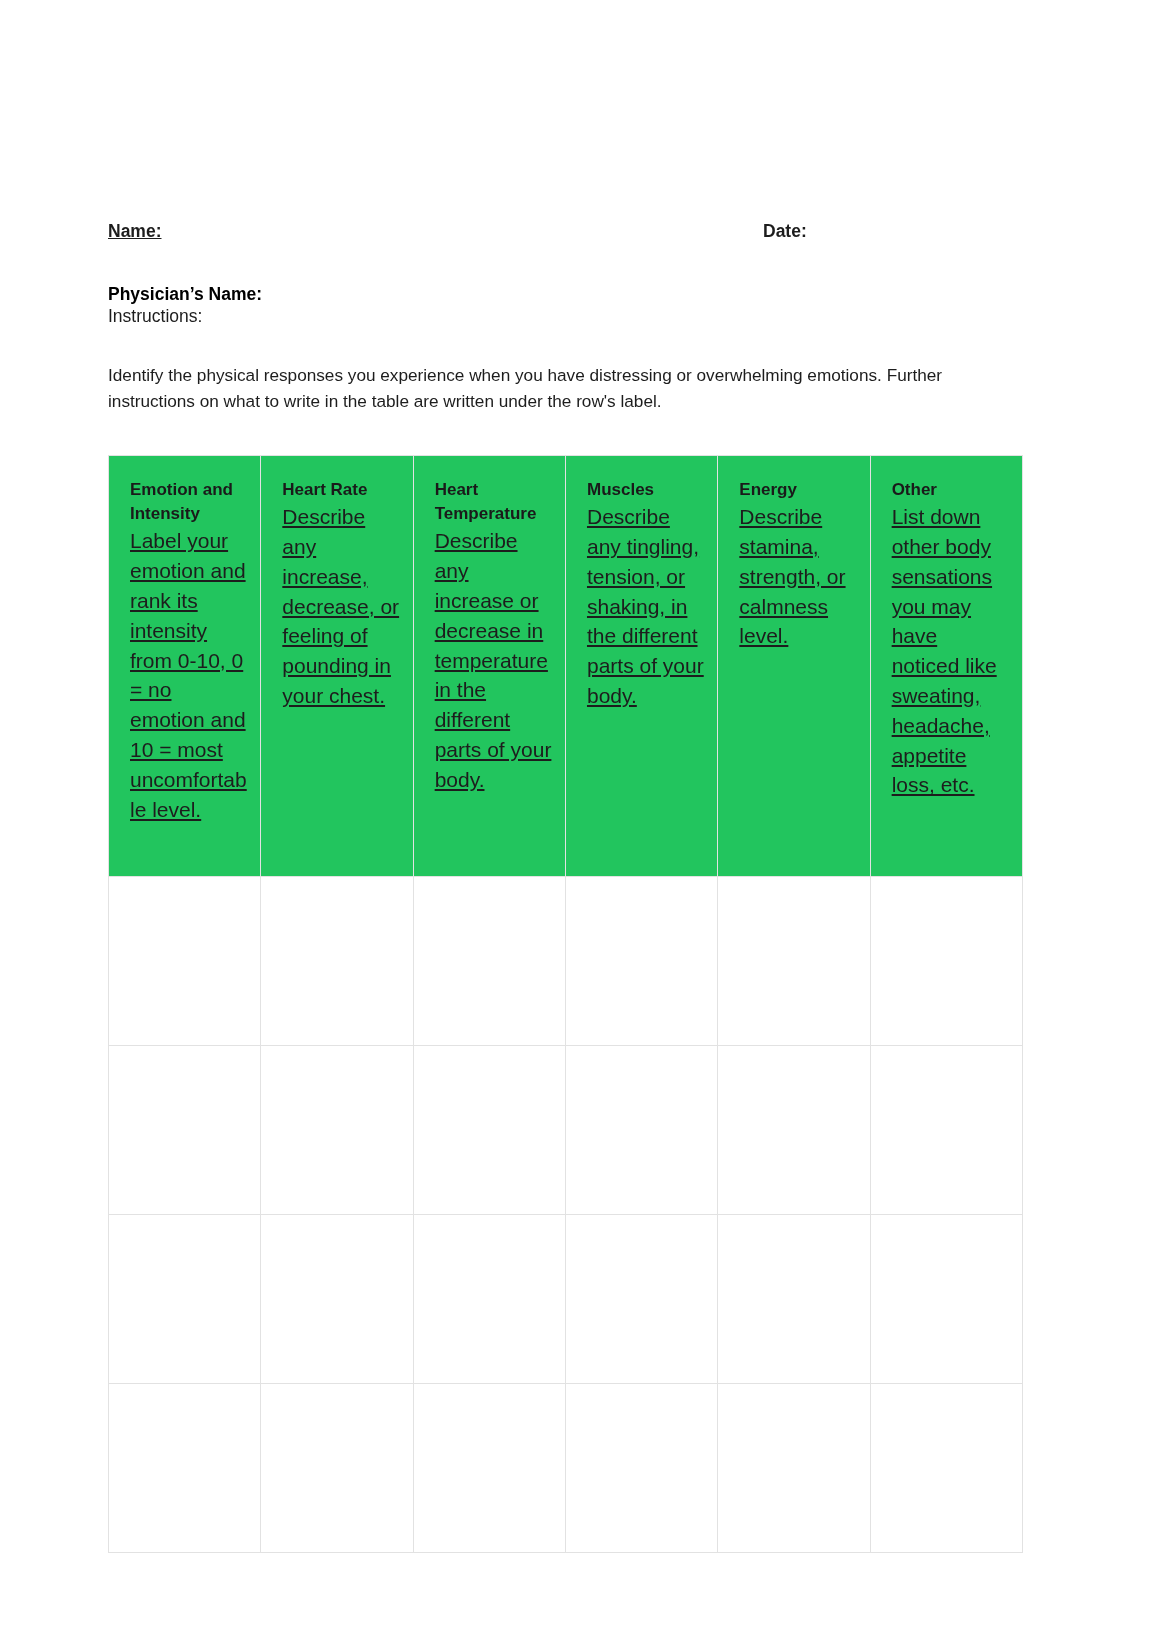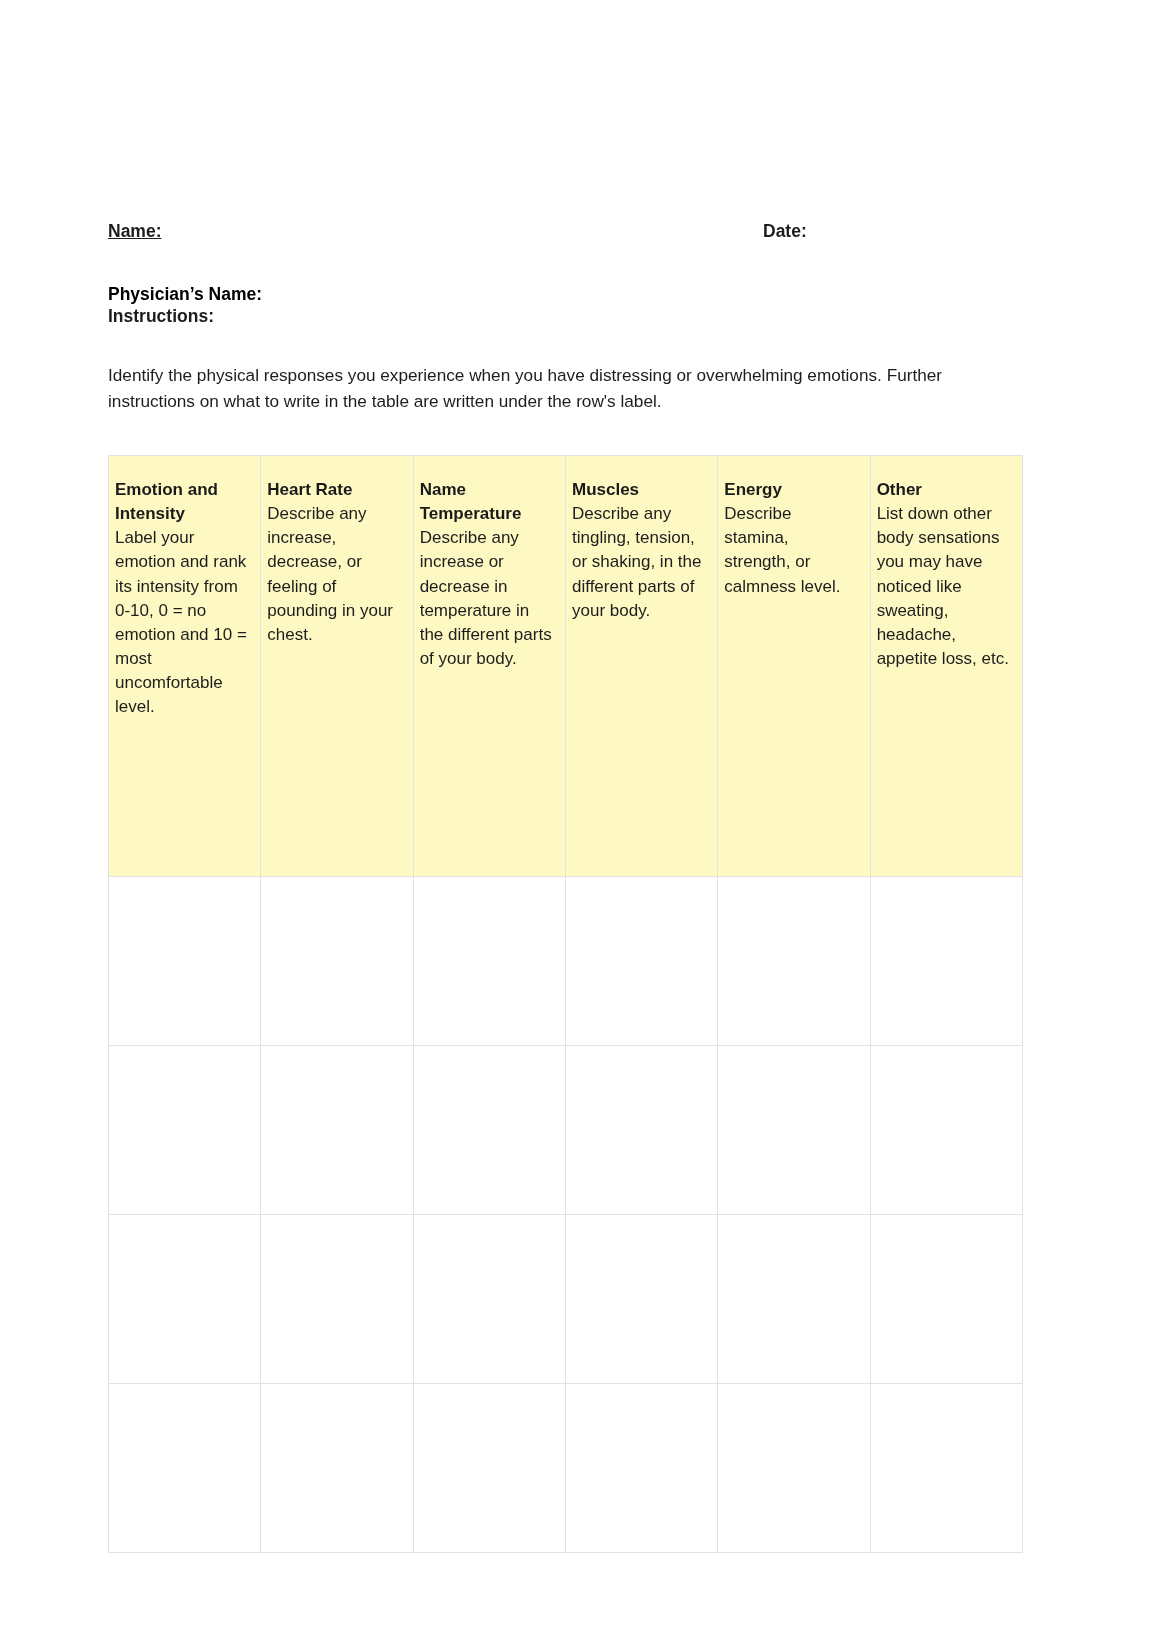--- a/index.html
+++ b/index.html
@@ -71,7 +71,7 @@
     left: 108px;
     top: 306px;
     font-size: 17.5px;
-    font-weight: bold;
+    font-weight: normal;
     color: #1d1d1d;
   }
   .instructions-body {

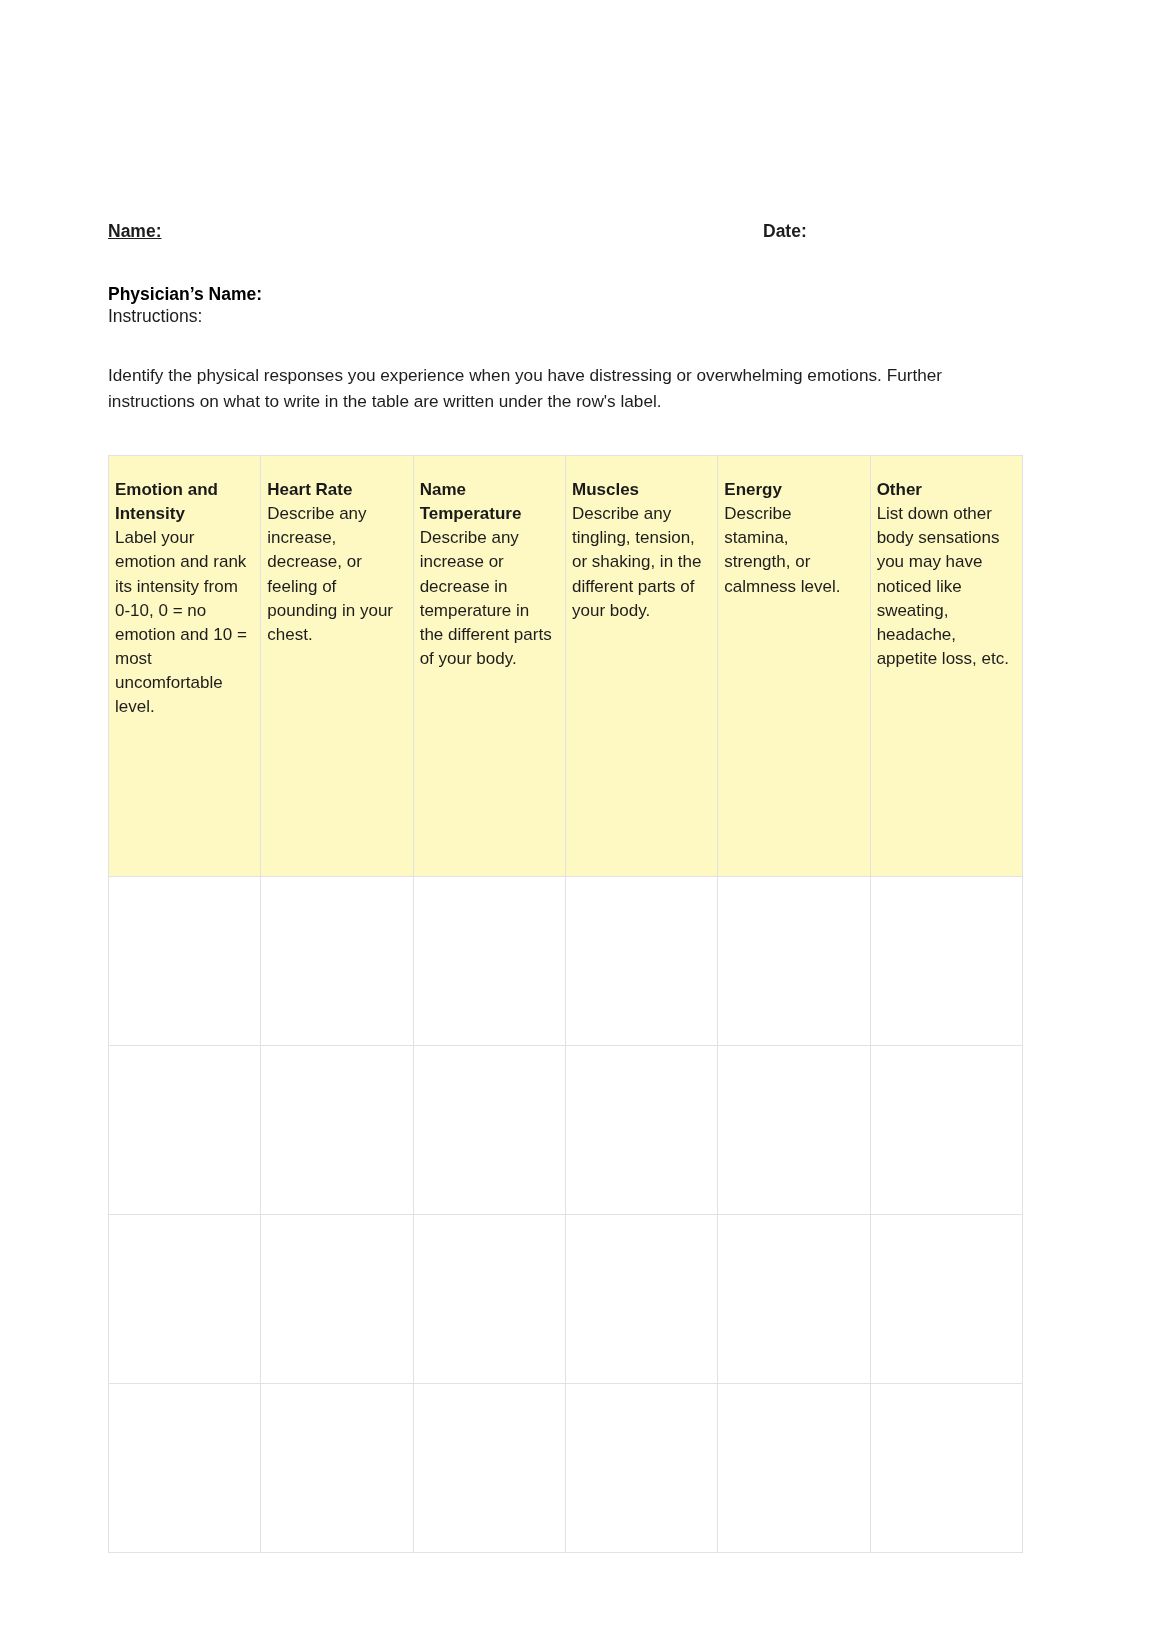--- a/index.html
+++ b/index.html
@@ -101,9 +101,9 @@
     vertical-align: top;
   }
   .tbl thead th {
-    background: #fef9c3;
+    background: #22c55e;
     height: 388px;
-    padding: 22px 12px 10px 6px;
+    padding: 22px 12px 10px 21px;
     text-align: left;
     font-weight: normal;
   }

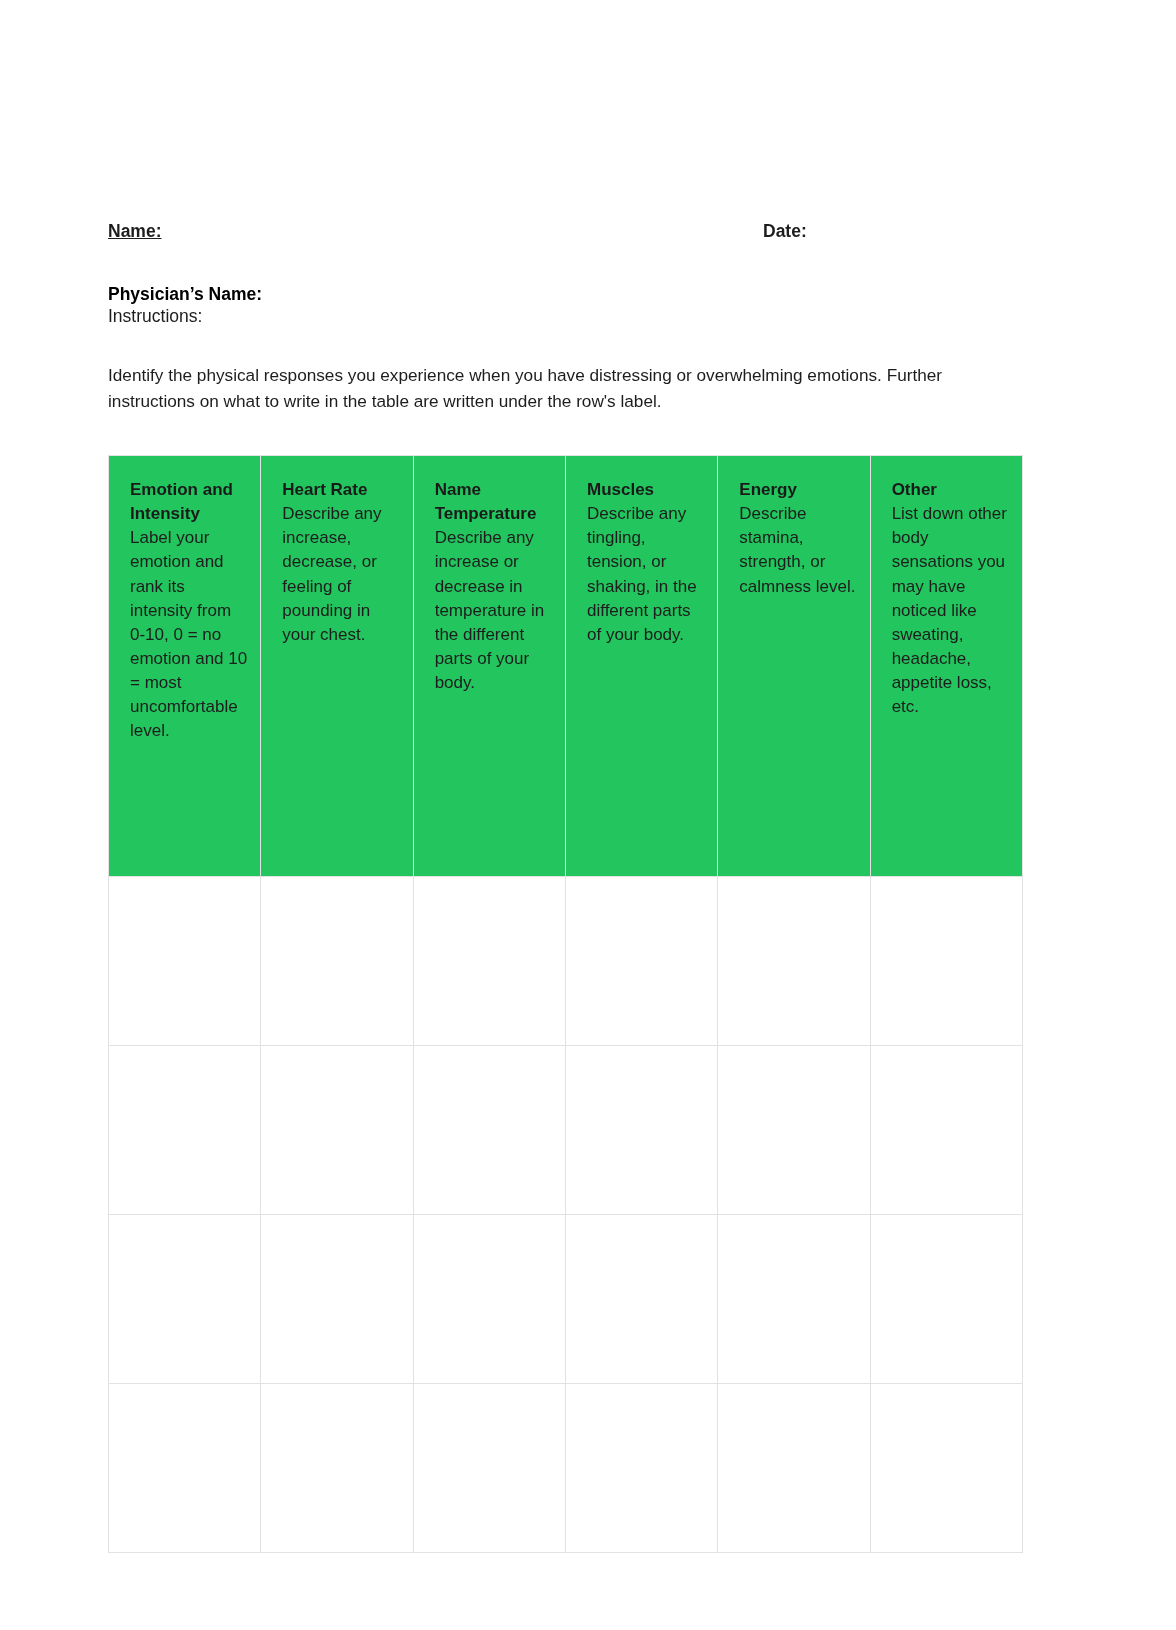--- a/index.html
+++ b/index.html
@@ -160,7 +160,7 @@
           <span class="hd-desc">Describe any increase, decrease, or feeling of pounding in your chest.</span>
         </th>
         <th>
-          <span class="hd-title">Name Temperature</span>
+          <span class="hd-title">Heart Temperature</span>
           <span class="hd-desc">Describe any increase or decrease in temperature in the different parts of your body.</span>
         </th>
         <th>

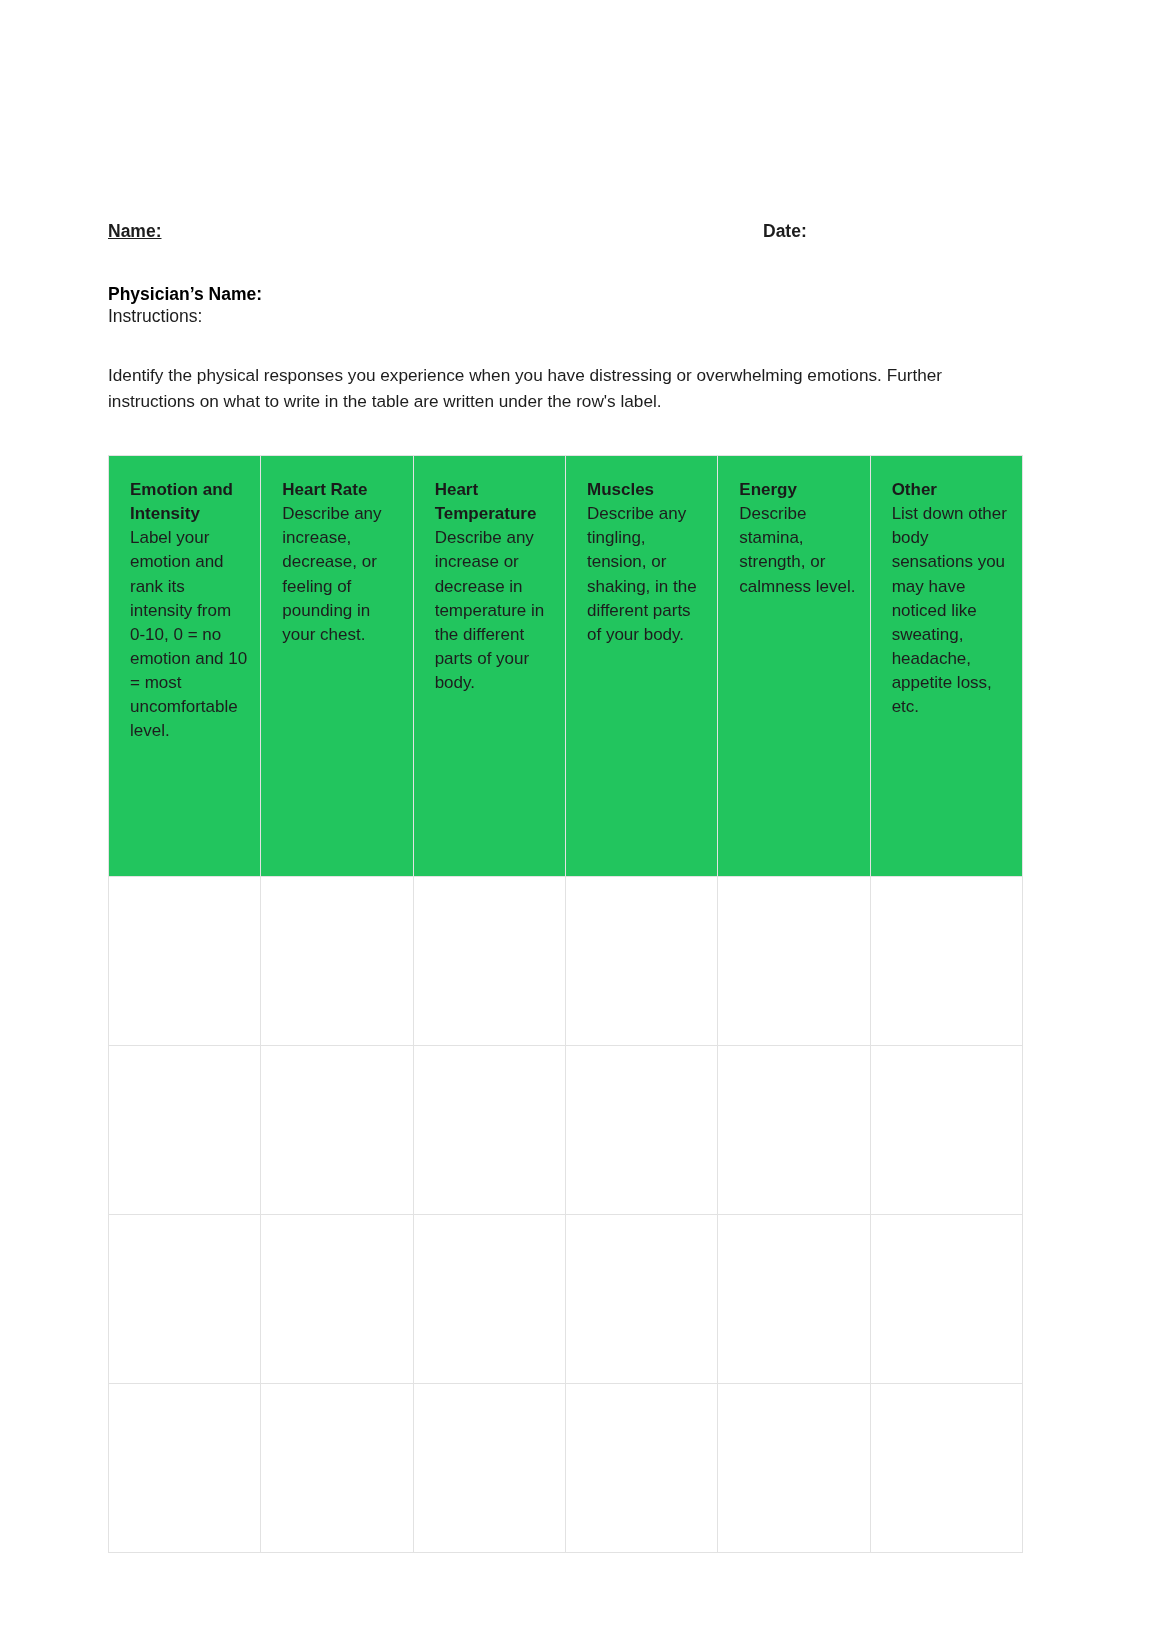--- a/index.html
+++ b/index.html
@@ -116,12 +116,13 @@
   }
   .hd-desc {
     display: block;
-    font-size: 17px;
+    font-size: 21px;
     font-weight: normal;
     line-height: 1.42;
     color: #1d1d1d;
     word-break: break-word;
     hyphens: auto;
+    text-decoration: underline;
   }
   .tbl tbody td {
     background: #ffffff;

